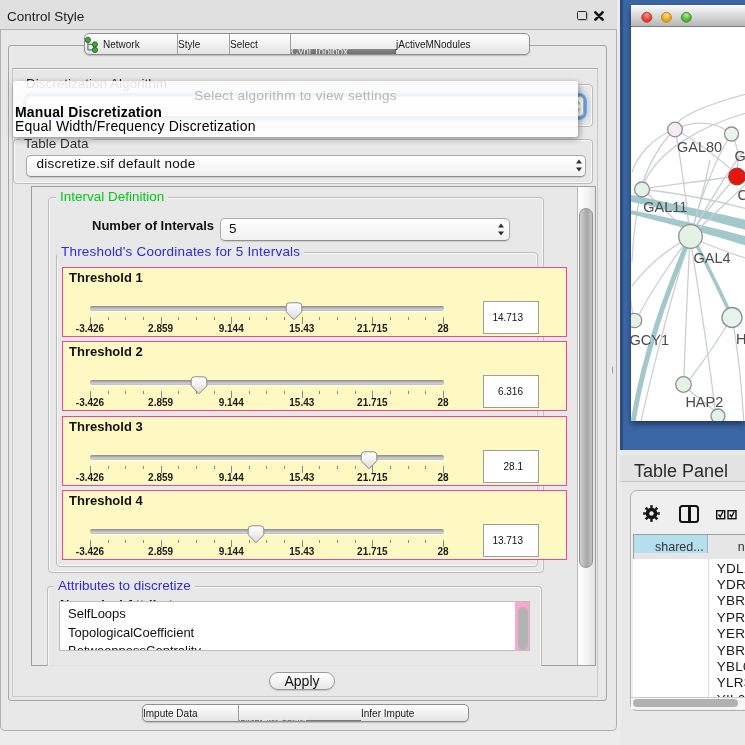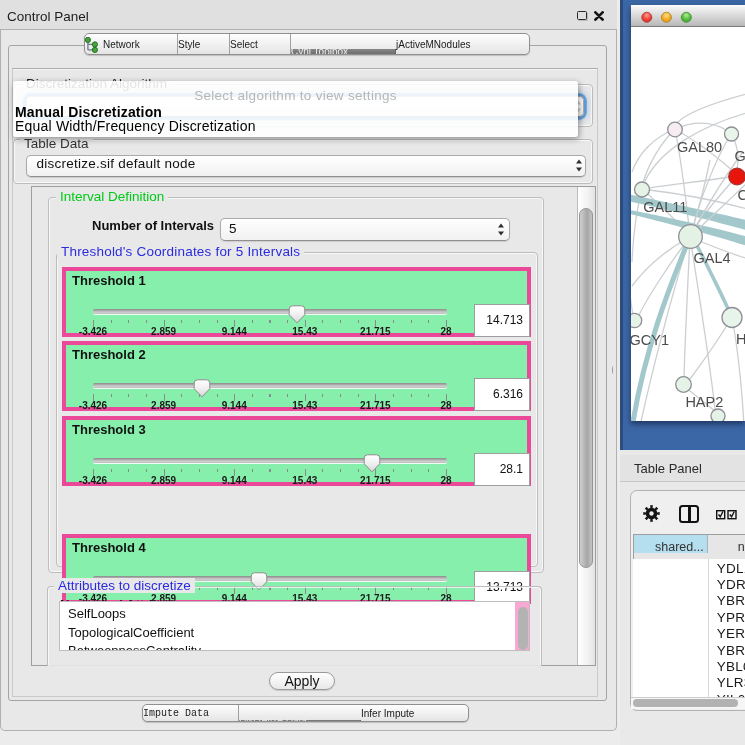--- a/index.html
+++ b/index.html
@@ -30,7 +30,7 @@
 <div class="abs" style="left:0;top:0;width:617px;height:731px;background:#e8e8e8;border:1px solid #b0b0b0;border-top:none;border-radius:0 0 5px 5px;"></div>
 
 <div class="abs" style="left:0;top:0;width:617px;height:30px;background:#e0e0e0;border-bottom:1px solid #b2b2b2;"></div>
-<div class="abs" style="left:7px;top:8.5px;font-size:13.5px;color:#1d1d1d;">Control Panel</div>
+<div class="abs" style="left:7px;top:8.5px;font-size:13.5px;color:#1d1d1d;">Control Style</div>
 <div class="abs" style="left:577px;top:11px;width:10px;height:9px;border:1.7px solid #2a2a2a;border-radius:1.5px;box-shadow:1px 1px 0 #bbb;"></div>
 <svg class="abs" style="left:594px;top:11px;" width="10" height="10">
     <path d="M1.4,1.4 L8.6,8.6 M8.6,1.4 L1.4,8.6" stroke="#151515" stroke-width="2.7" stroke-linecap="round"></path>

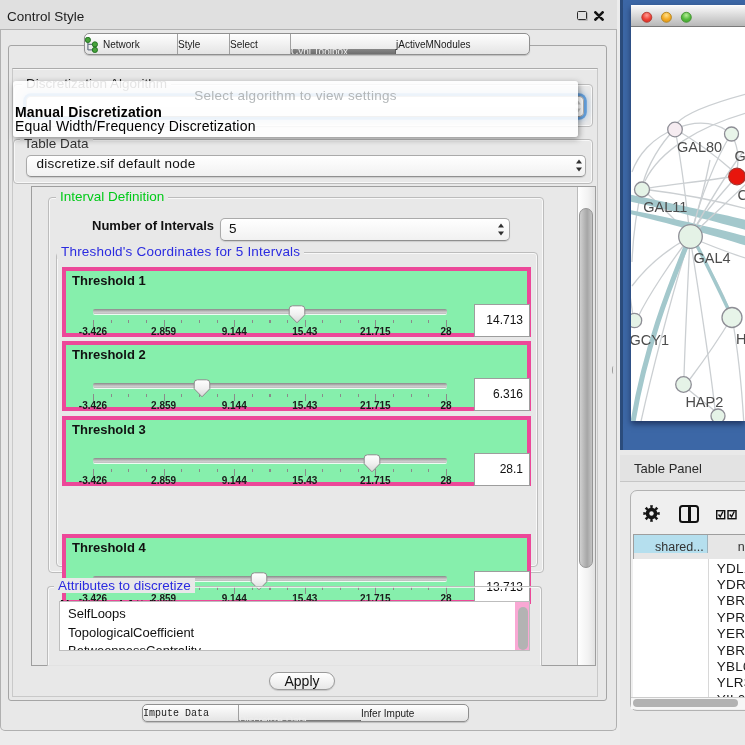--- a/index.html
+++ b/index.html
@@ -14,7 +14,7 @@
 .seg > div { display:flex; align-items:center; justify-content:flex-start; font-size:10px; color:#1a1a1a; border-right:1px solid #a0a0a0; white-space:nowrap; }
 .seg > div:last-child { border-right:none; }
 .seg > div.sel { background:linear-gradient(#878787,#6e6e6e); color:#ededed; border-right-color:#636363;margin-top:15px; }
-.thpanel { position:absolute; left:62px; width:469px; height:70px; background:#86efac; border:4px solid #ec4899; }
+.thpanel { position:absolute; left:62px; width:505px; height:70px; background:#fef9c3; border:1px solid #ec4899; }
 .thlabel { position:absolute; left:6px; top:1.5px; font-size:13px; font-weight:bold; color:#111; }
 .track { position:absolute; left:27px; top:38px; width:354px; height:4.5px; border-radius:2px; background:linear-gradient(#898989,#cfcfcf 65%,#bdbdbd); box-shadow:0 1px 0 rgba(255,255,255,0.85); }
 .ticksMinor { position:absolute; left:27px; top:49px; width:355px; height:3px; background:repeating-linear-gradient(90deg,#8a8a8a 0 1px,transparent 1px 17.65px); }

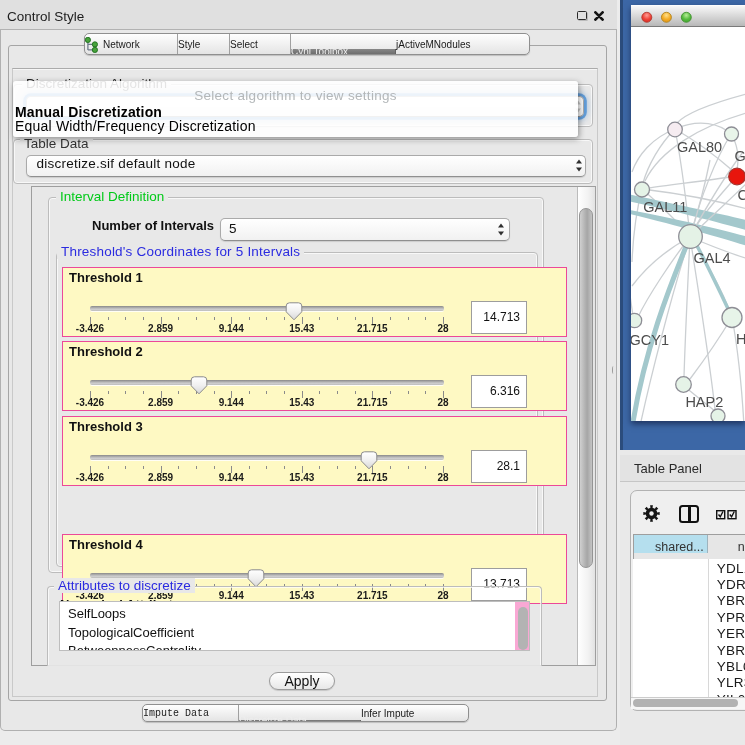--- a/index.html
+++ b/index.html
@@ -20,7 +20,7 @@
 .ticksMinor { position:absolute; left:27px; top:49px; width:355px; height:3px; background:repeating-linear-gradient(90deg,#8a8a8a 0 1px,transparent 1px 17.65px); }
 .ticksMajor { position:absolute; left:27px; top:49px; width:355px; height:6.5px; background:repeating-linear-gradient(90deg,#8a8a8a 0 1px,transparent 1px 70.6px); }
 .tlab { position:absolute; top:55px; width:60px; text-align:center; font-size:10px; font-weight:bold; color:#1a1a1a; }
-.valbox { position:absolute; left:408px; top:33px; width:56px; height:33px; background:#fff; border:1px solid #9d9d9d; font-size:12px; color:#111; text-align:right; line-height:31px; padding-right:6px; }
+.valbox { position:absolute; left:420px; top:33px; width:56px; height:33px; background:#fff; border:1px solid #9d9d9d; font-size:10px; color:#111; text-align:right; line-height:31px; padding-right:15px; }
 .thumb { position:absolute; top:33.5px; width:19px; height:20px; }
 .arrows { position:absolute; }
 </style>

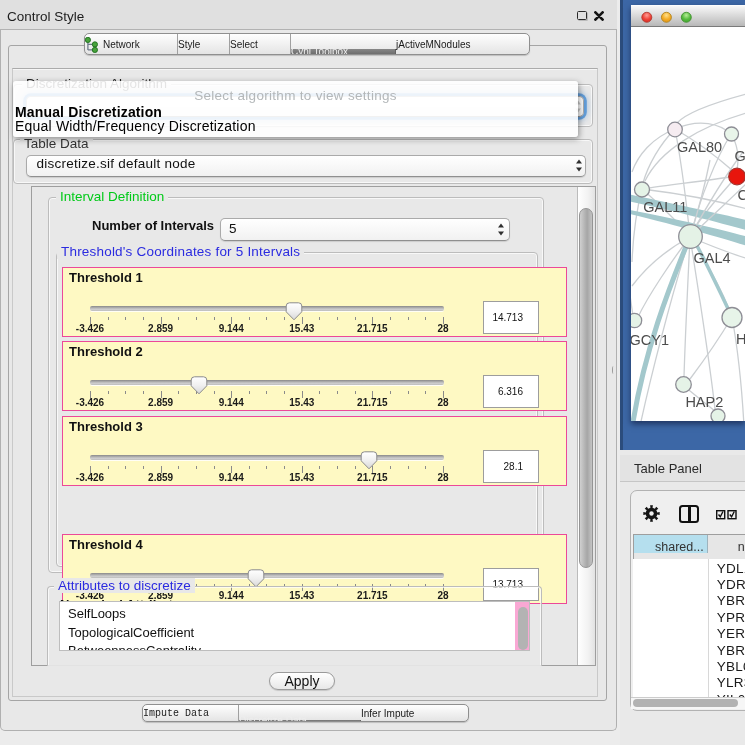--- a/index.html
+++ b/index.html
@@ -288,7 +288,7 @@
 
 <div class="abs" style="left:620px;top:450px;width:125px;height:295px;background:#e9e9e9;"></div>
 <div class="abs" style="left:620px;top:454.5px;width:125px;height:27px;background:#e3e3e3;border-bottom:1px solid #c6c6c6;"></div>
-<div class="abs" style="left:634px;top:461px;font-size:13px;color:#2a2a2a;">Table Panel</div>
+<div class="abs" style="left:634px;top:461px;font-size:18px;color:#2a2a2a;">Table Panel</div>
 <div class="abs" style="left:629.5px;top:490px;width:130px;height:221px;background:#efefef;border:1px solid #b2b2b2;border-radius:7px 0 0 7px;"></div>
 
 <svg class="abs" style="left:643px;top:505px;" width="17" height="17" viewBox="0 0 17 17">

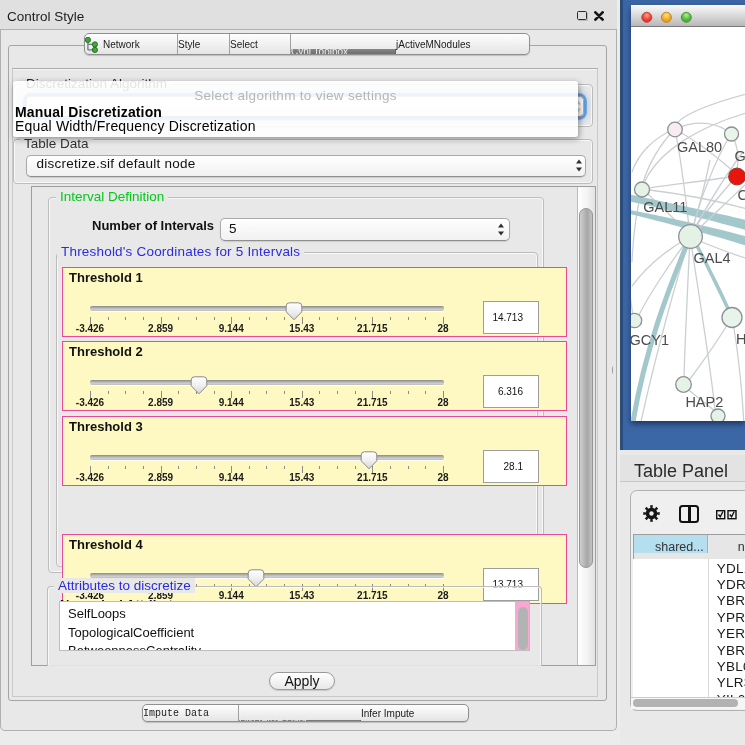--- a/index.html
+++ b/index.html
@@ -158,7 +158,7 @@
     </svg>
   <div class="valbox">28.1</div>
 </div>
-<div class="thpanel" style="top:490px;margin-top:44px;">
+<div class="thpanel" style="top:490px;">
   <div class="thlabel">Threshold 4</div>
   <div class="track"></div>
   <div class="ticksMinor"></div>

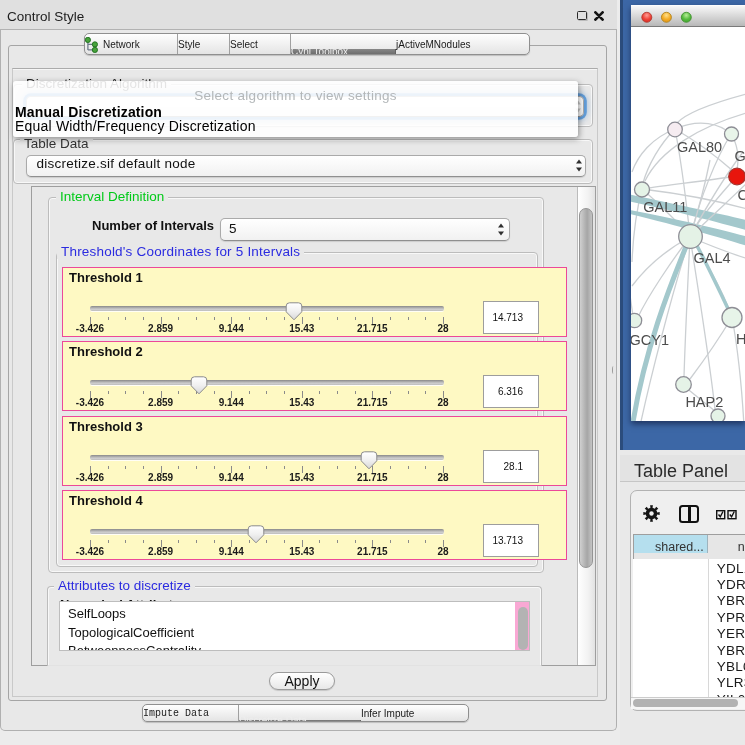--- a/index.html
+++ b/index.html
@@ -194,7 +194,7 @@
 <div class="abs" style="left:269px;top:672px;width:66px;height:18px;background:linear-gradient(#ffffff,#e8e8e8);border:1px solid #9a9a9a;border-radius:9px;text-align:center;font-size:14px;color:#111;line-height:16px;box-shadow:0 1px 1px rgba(0,0,0,0.15);">Apply</div>
 
 <div class="seg" style="left:142px;top:704px;height:18px;">
-  <div style="width:96px;font-family:Liberation Mono, monospace;">Impute Data</div>
+  <div style="width:96px;">Impute Data</div>
   <div class="sel" style="width:122px;">Discretize Data</div>
   <div style="width:107px;">Infer Impute</div>
 </div>

